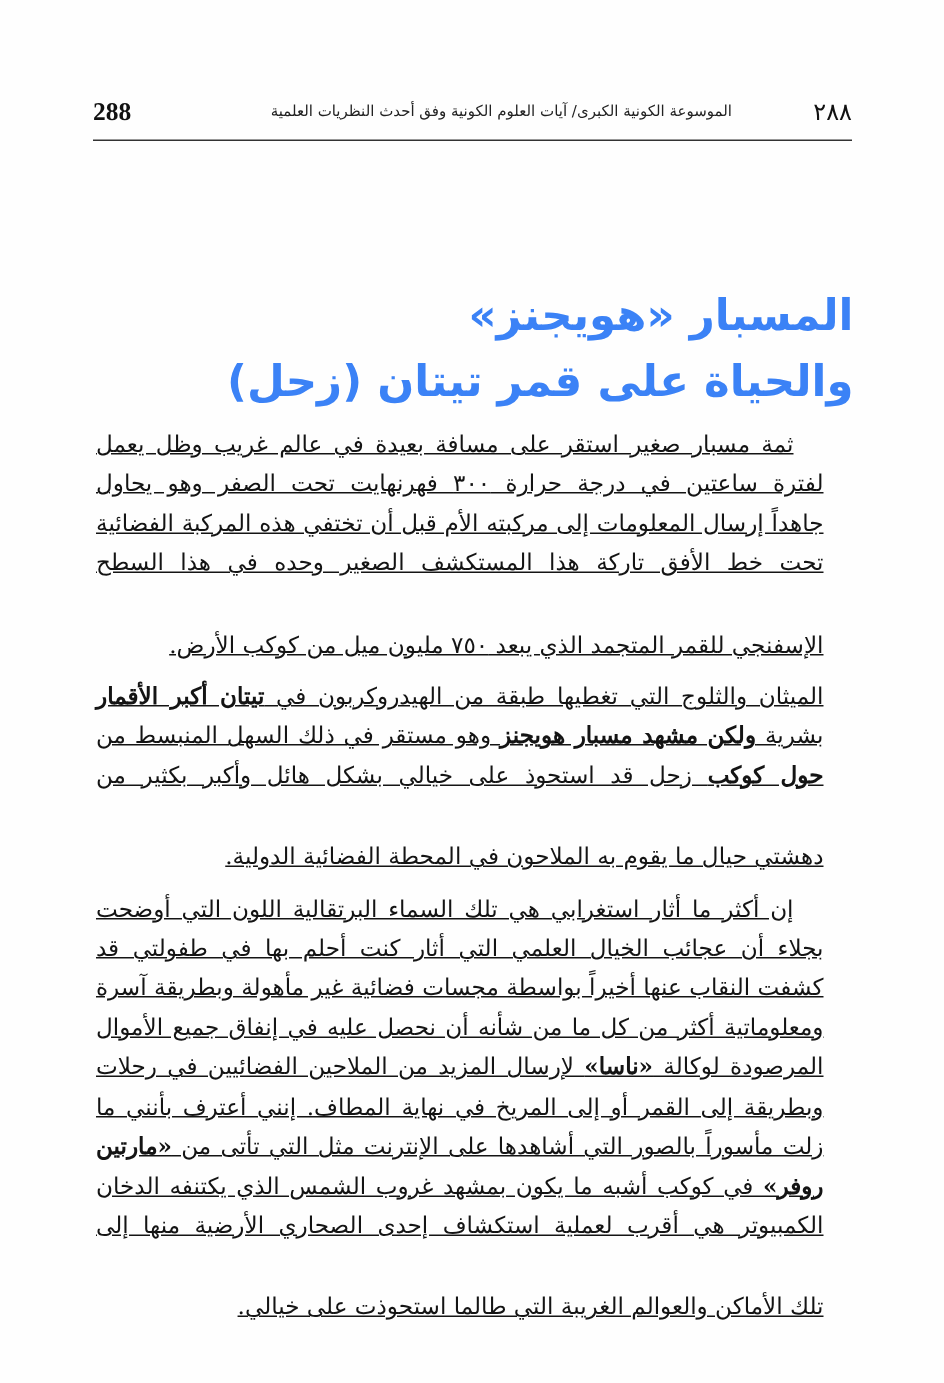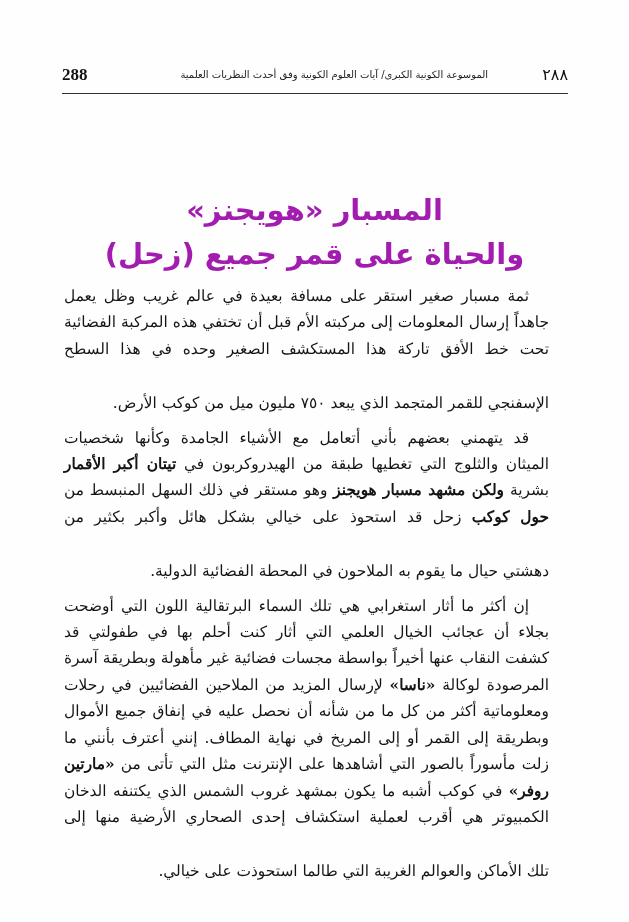--- a/index.html
+++ b/index.html
@@ -77,10 +77,10 @@
       width: 509px;
       top: 188px;
       direction: rtl;
-      text-align: center;
+      text-align: right;
       font-family: "DejaVu Sans", "Liberation Sans", sans-serif;
       font-weight: bold;
-      color: #a21caf;
+      color: #3b82f6;
     }
     .chapter-title .line {
       display: block;

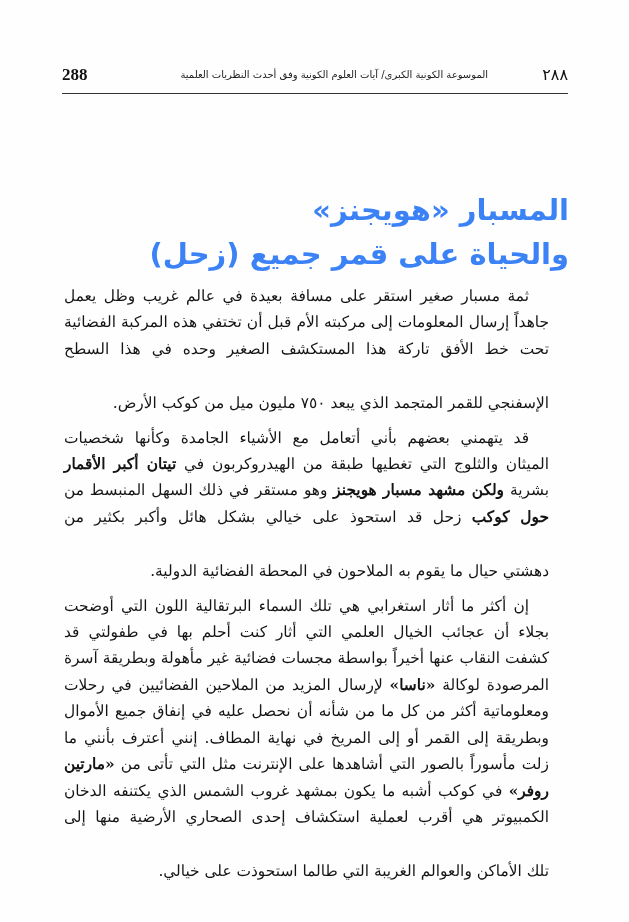--- a/index.html
+++ b/index.html
@@ -136,7 +136,7 @@
 
   <div class="chapter-title">
     <span class="line">المسبار «هويجنز»</span>
-    <span class="line">والحياة على قمر جميع (زحل)</span>
+    <span class="line">والحياة على قمر تيتان (زحل)</span>
   </div>
 
   <div class="body-text">

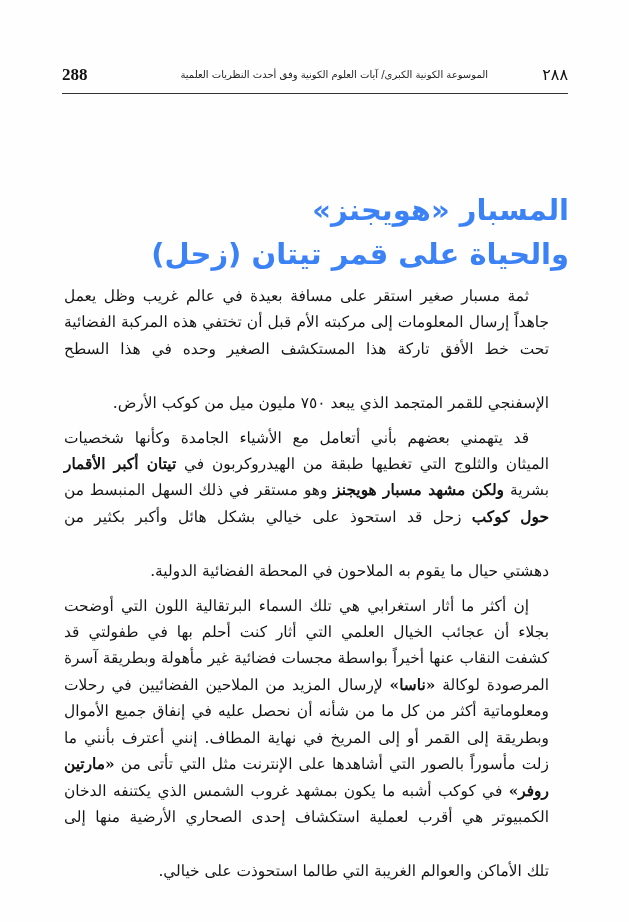--- a/index.html
+++ b/index.html
@@ -110,6 +110,7 @@
       text-align: justify;
       text-align-last: justify;
       white-space: nowrap;
+      text-decoration: underline;
     }
     .para .line.last {
       text-align-last: right;

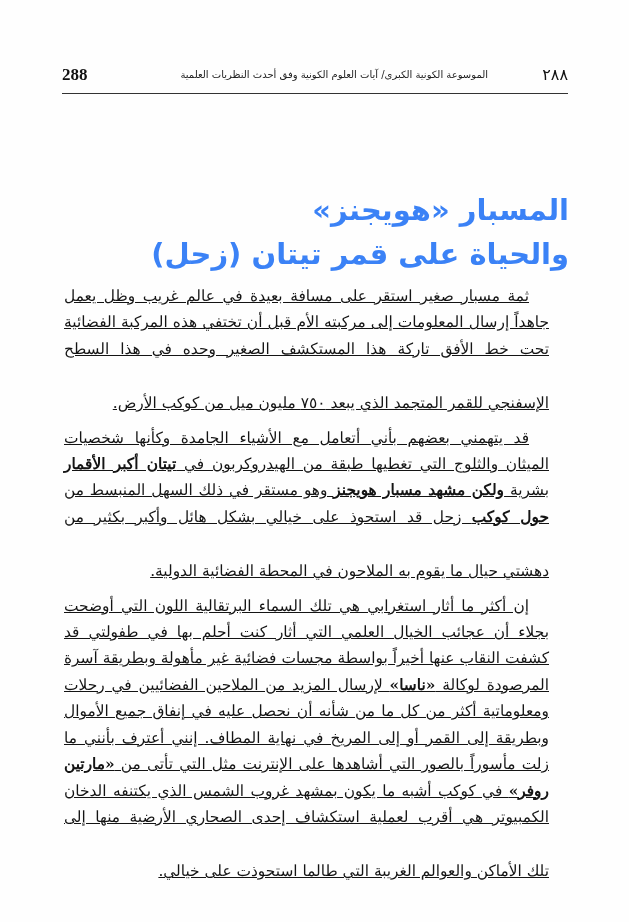--- a/index.html
+++ b/index.html
@@ -144,6 +144,7 @@
 
     <div class="para">
       <span class="line first">ثمة مسبار صغير استقر على مسافة بعيدة في عالم غريب وظل يعمل</span>
+      <span class="line">لفترة ساعتين في درجة حرارة ٣٠٠ فهرنهايت تحت الصفر وهو يحاول</span>
       <span class="line">جاهداً إرسال المعلومات إلى مركبته الأم قبل أن تختفي هذه المركبة الفضائية</span>
       <span class="line">تحت خط الأفق تاركة هذا المستكشف الصغير وحده في هذا السطح</span>
       <span class="line last">الإسفنجي للقمر المتجمد الذي يبعد ٧٥٠ مليون ميل من كوكب الأرض.</span>

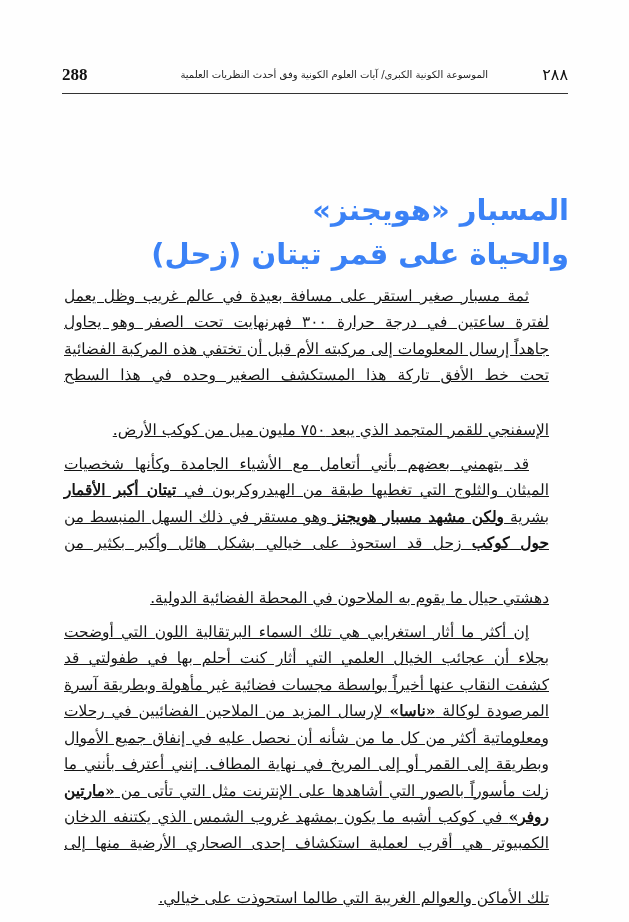--- a/index.html
+++ b/index.html
@@ -151,7 +151,6 @@
     </div>
 
     <div class="para">
-      <span class="line first">قد يتهمني بعضهم بأني أتعامل مع الأشياء الجامدة وكأنها شخصيات</span>
       <span class="line">
         <span>الميثان والثلوج التي تغطيها طبقة من الهيدروكربون في </span><b>تيتان أكبر الأقمار</b><span></span>
       </span>

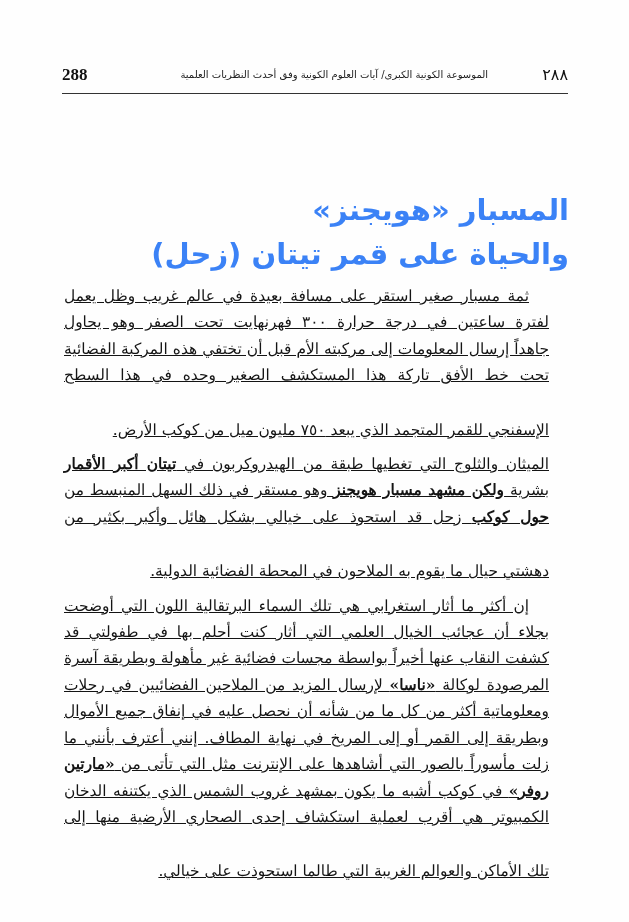--- a/index.html
+++ b/index.html
@@ -167,10 +167,10 @@
       <span class="line first">إن أكثر ما أثار استغرابي هي تلك السماء البرتقالية اللون التي أوضحت</span>
       <span class="line">بجلاء أن عجائب الخيال العلمي التي أثار كنت أحلم بها في طفولتي قد</span>
       <span class="line">كشفت النقاب عنها أخيراً بواسطة مجسات فضائية غير مأهولة وبطريقة آسرة</span>
+      <span class="line">ومعلوماتية أكثر من كل ما من شأنه أن نحصل عليه في إنفاق جميع الأموال</span>
       <span class="line">
         <span>المرصودة لوكالة </span><b>«ناسا»</b><span> لإرسال المزيد من الملاحين الفضائيين في رحلات</span>
       </span>
-      <span class="line">ومعلوماتية أكثر من كل ما من شأنه أن نحصل عليه في إنفاق جميع الأموال</span>
       <span class="line">وبطريقة إلى القمر أو إلى المريخ في نهاية المطاف. إنني أعترف بأنني ما</span>
       <span class="line">
         <span>زلت مأسوراً بالصور التي أشاهدها على الإنترنت مثل التي تأتى من </span><b>«مارتين</b><span></span>

